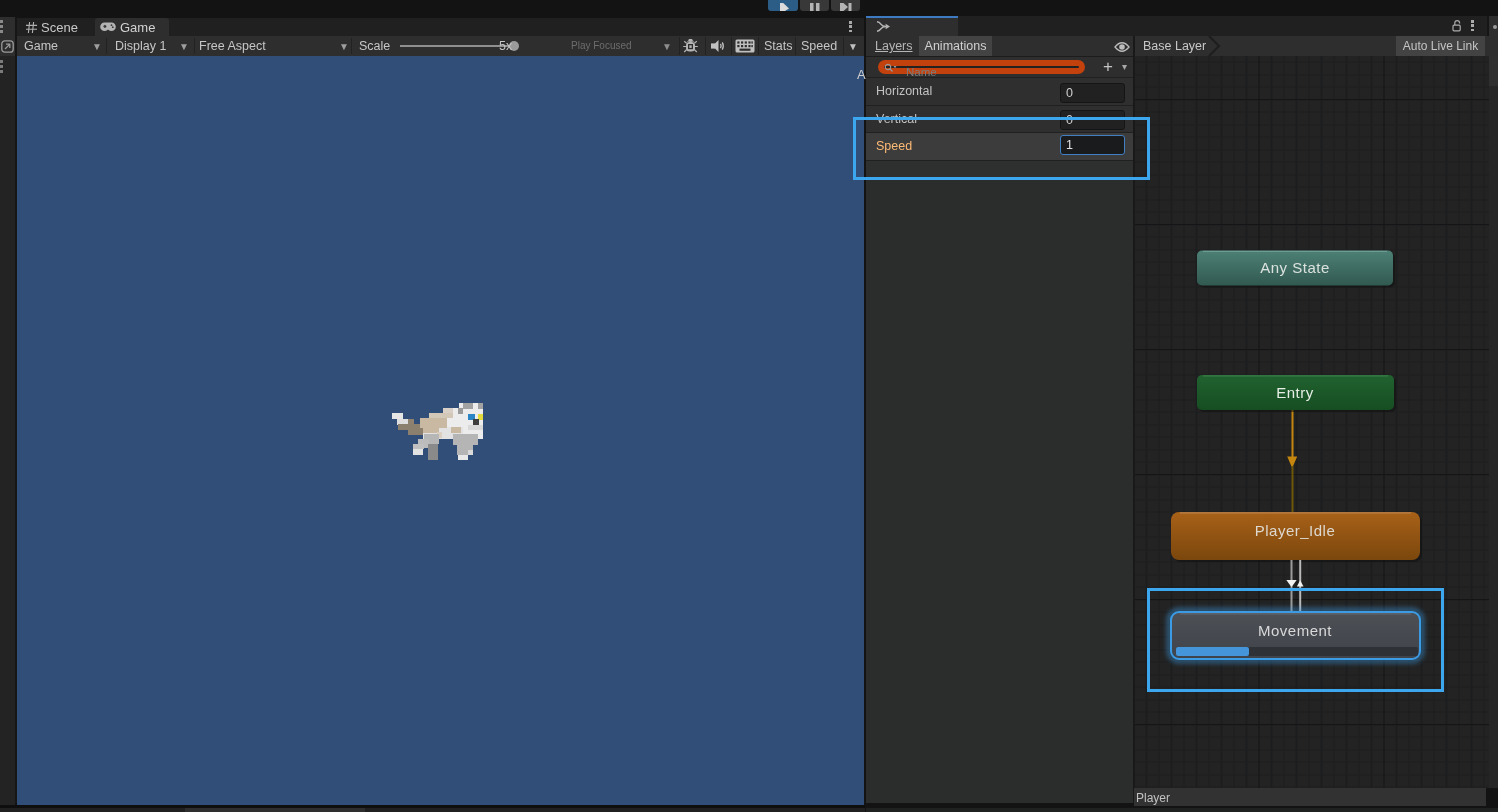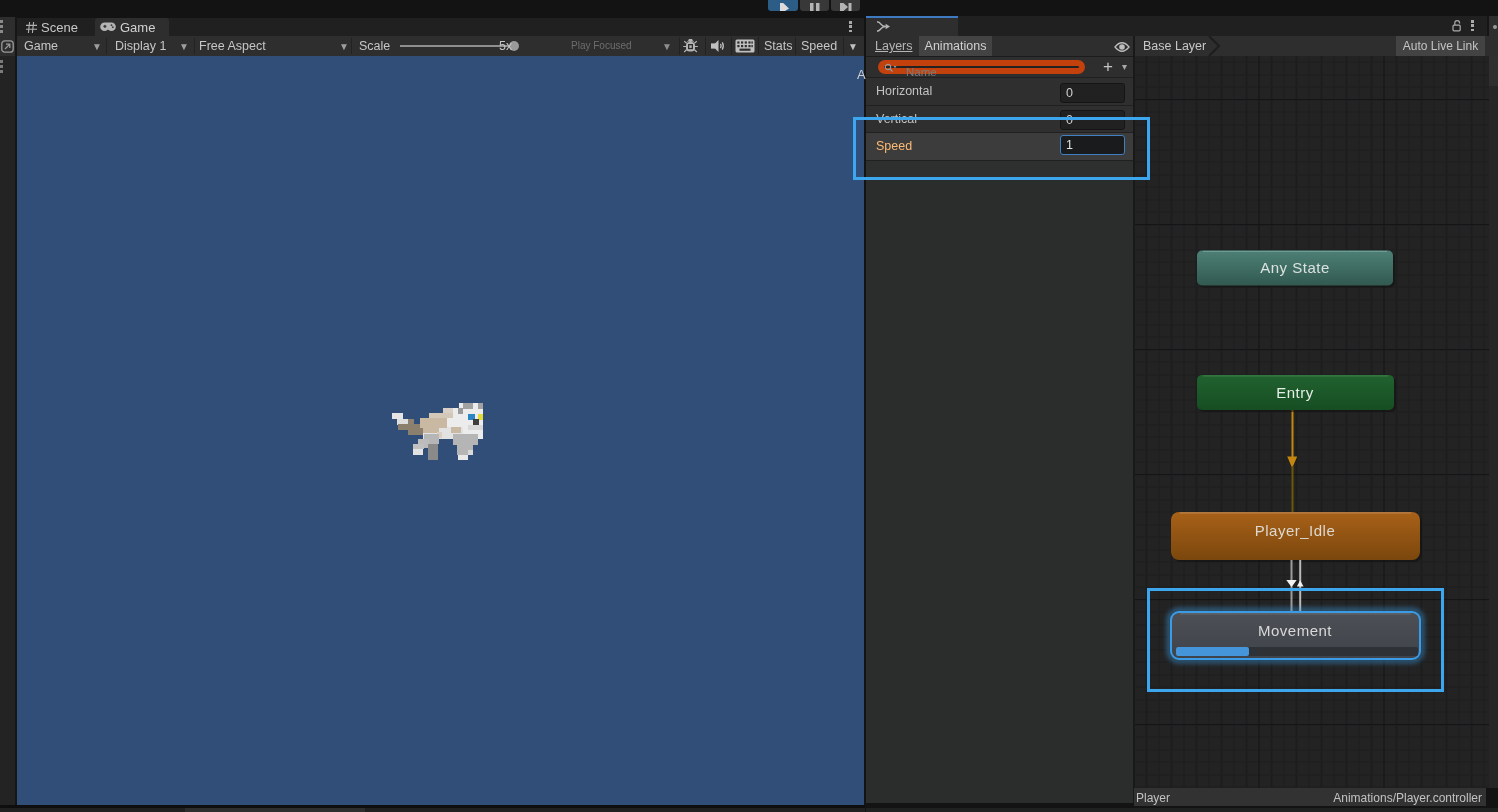--- a/index.html
+++ b/index.html
@@ -320,7 +320,6 @@
 
   <div class="abs" style="left:1134px;top:788px;width:352px;height:18px;background:#323232;"></div>
   <div class="abs" style="left:1136px;top:789px;height:18px;line-height:18px;color:#c2c2c2;font-size:12px;">Player</div>
-  <div class="abs" style="left:1134px;top:789px;width:348px;height:18px;line-height:18px;color:#c2c2c2;font-size:12px;text-align:right;">Animations/Player.controller</div>
 
   <div class="abs" style="left:1489px;top:16px;width:9px;height:20px;background:#2e2e2e;"></div>
   <div class="abs" style="left:1487px;top:16px;width:2px;height:20px;background:#161616;"></div>

